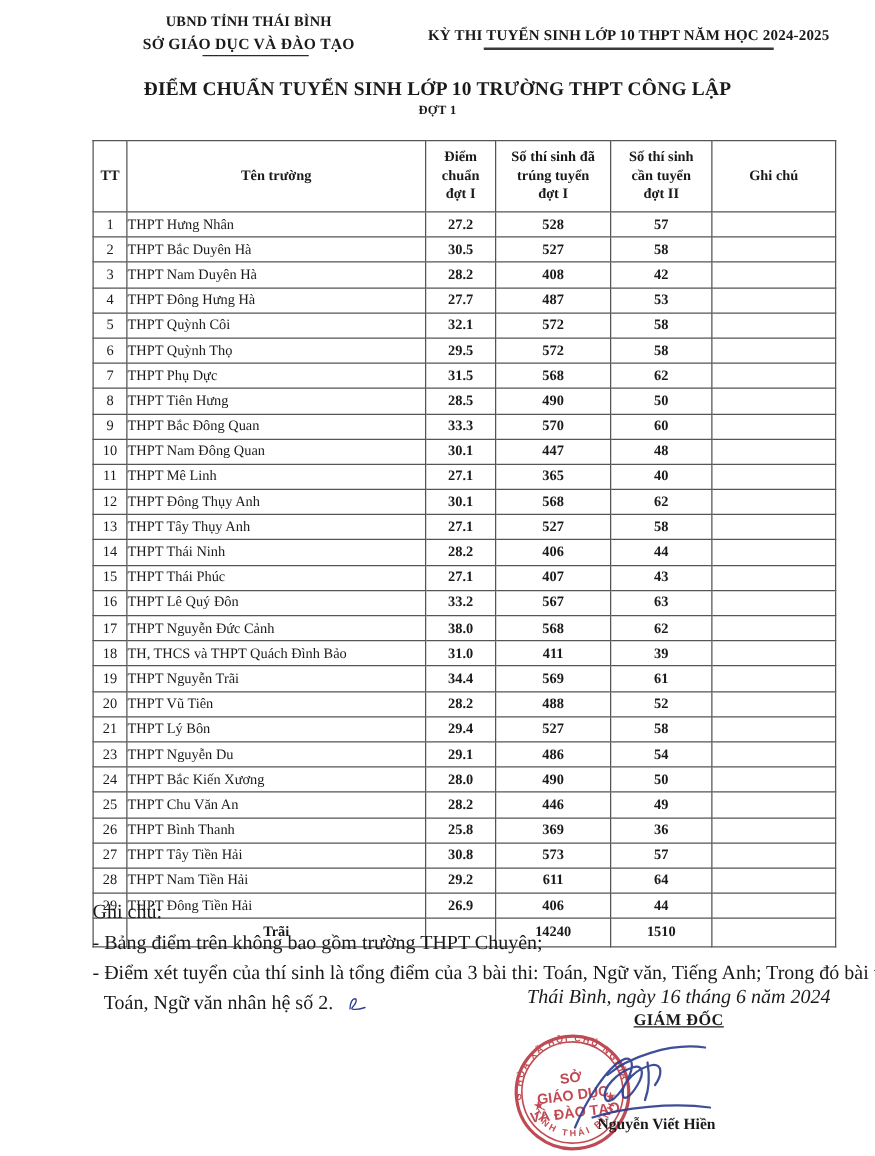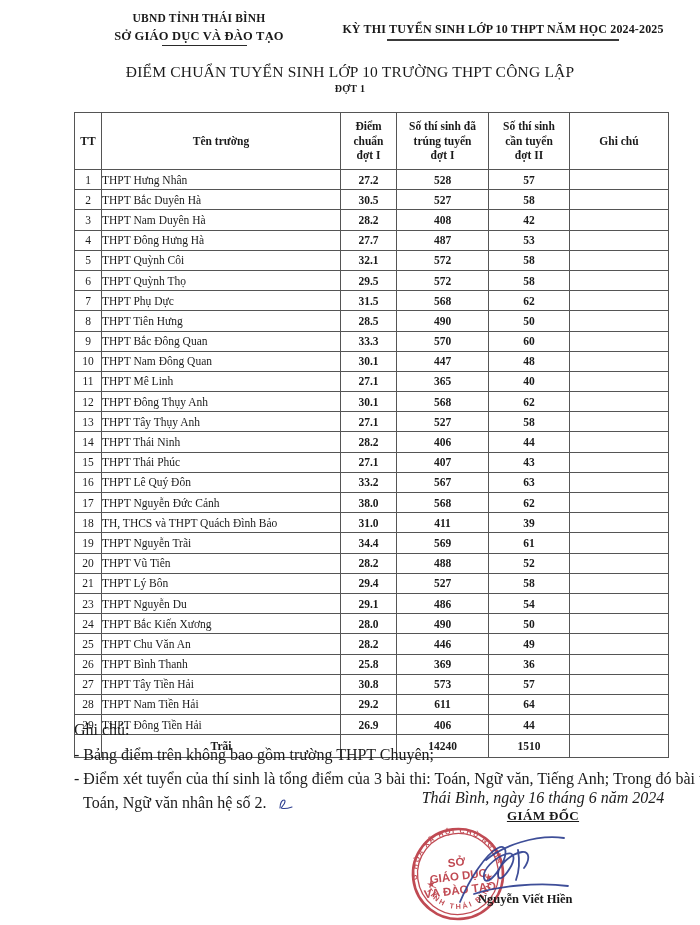--- a/index.html
+++ b/index.html
@@ -88,7 +88,7 @@
   }
   .doc-title-main {
     font-size: 15.5px;
-    font-weight: normal;
+    font-weight: bold;
     letter-spacing: .2px;
     white-space: nowrap;
   }

